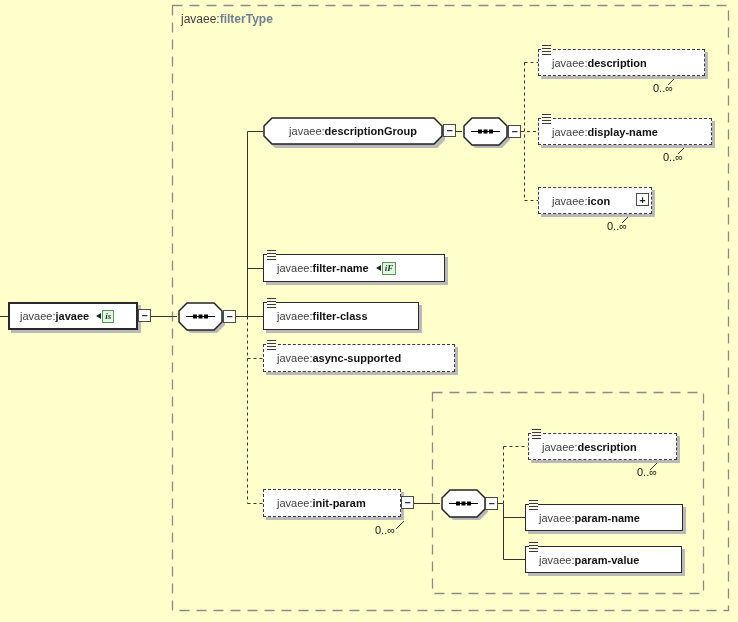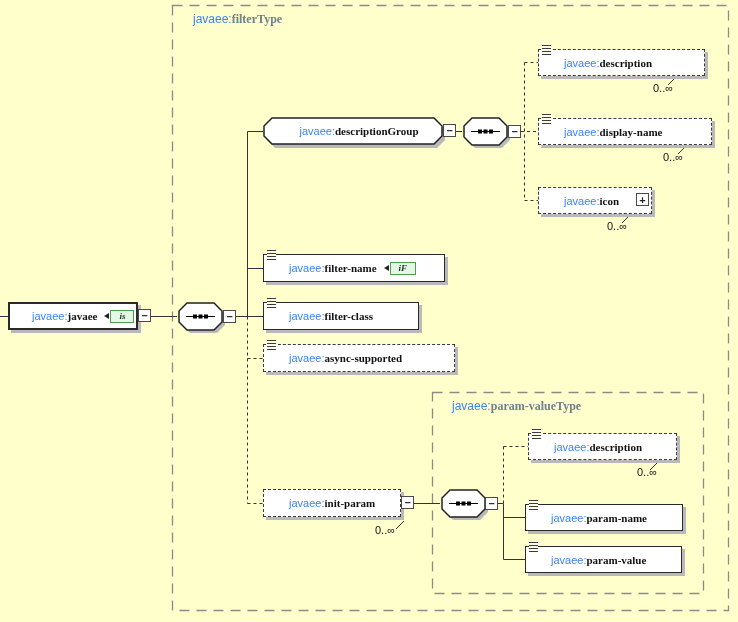--- a/index.html
+++ b/index.html
@@ -32,7 +32,7 @@
   }
   .box.optional{border:1px dashed #3A3A3A;}
   .box.root{border-width:2px;padding-left:10px;}
-  .prefix{color:#3b82f6;margin-left:12px;}
+  .prefix{color:#404040;}
   .name{font-weight:bold;color:#111111;font-family:Liberation Serif, serif;}
 
   

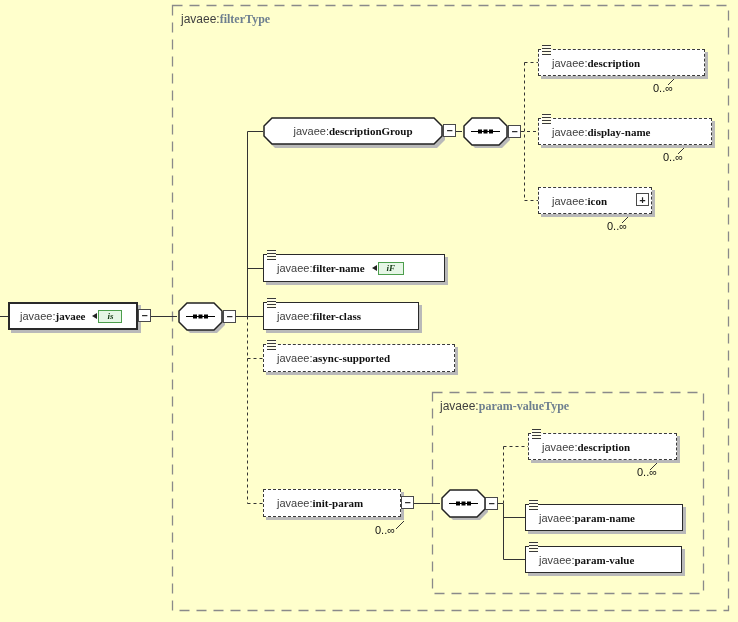--- a/index.html
+++ b/index.html
@@ -33,7 +33,7 @@
   .box.optional{border:1px dashed #3A3A3A;}
   .box.root{border-width:2px;padding-left:10px;}
   .prefix{color:#404040;}
-  .name{font-weight:bold;color:#111111;font-family:Liberation Serif, serif;}
+  .name{font-weight:bold;color:#111111;}
 
   
   .doc-icon{

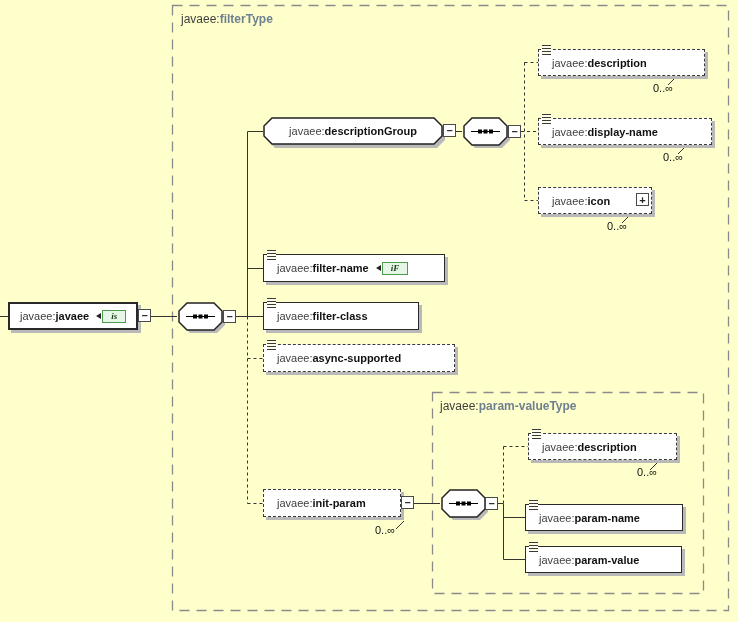--- a/index.html
+++ b/index.html
@@ -65,7 +65,7 @@
     display:inline-block;
     border:1px solid #4C9E4C;background:#E6F6E6;
     font:italic bold 9px "Liberation Serif",serif;color:#143814;
-    padding:0 8px;line-height:11px;
+    padding:0 2px;line-height:11px;
   }
 
   

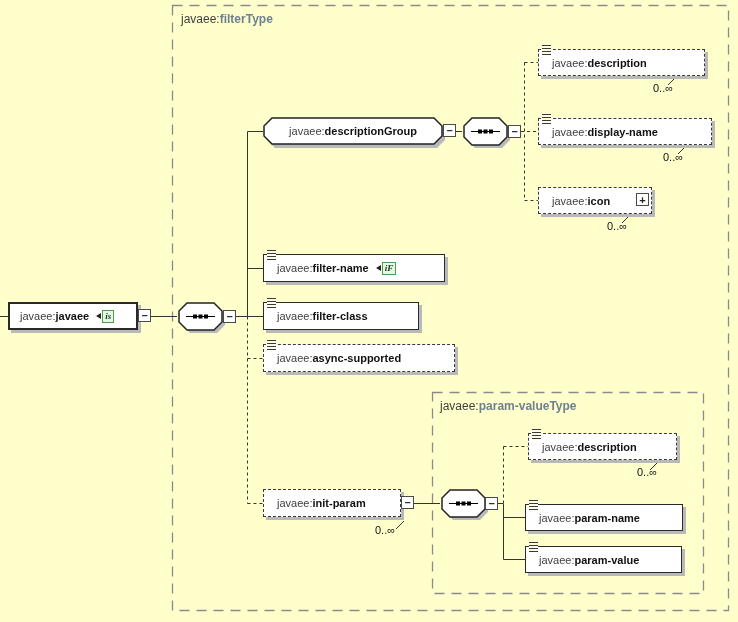--- a/index.html
+++ b/index.html
@@ -136,9 +136,6 @@
   <div class="type-label" style="left:181px;top:12px">
     <span class="prefix">javaee:</span><span class="name">filterType</span>
   </div>
-  <div class="type-label" style="left:440px;top:399px">
-    <span class="prefix">javaee:</span><span class="name">param-valueType</span>
-  </div>
 
   <div class="box root" style="left:8px;top:302px;width:130px;height:28px">
     <span class="prefix">javaee:</span>

